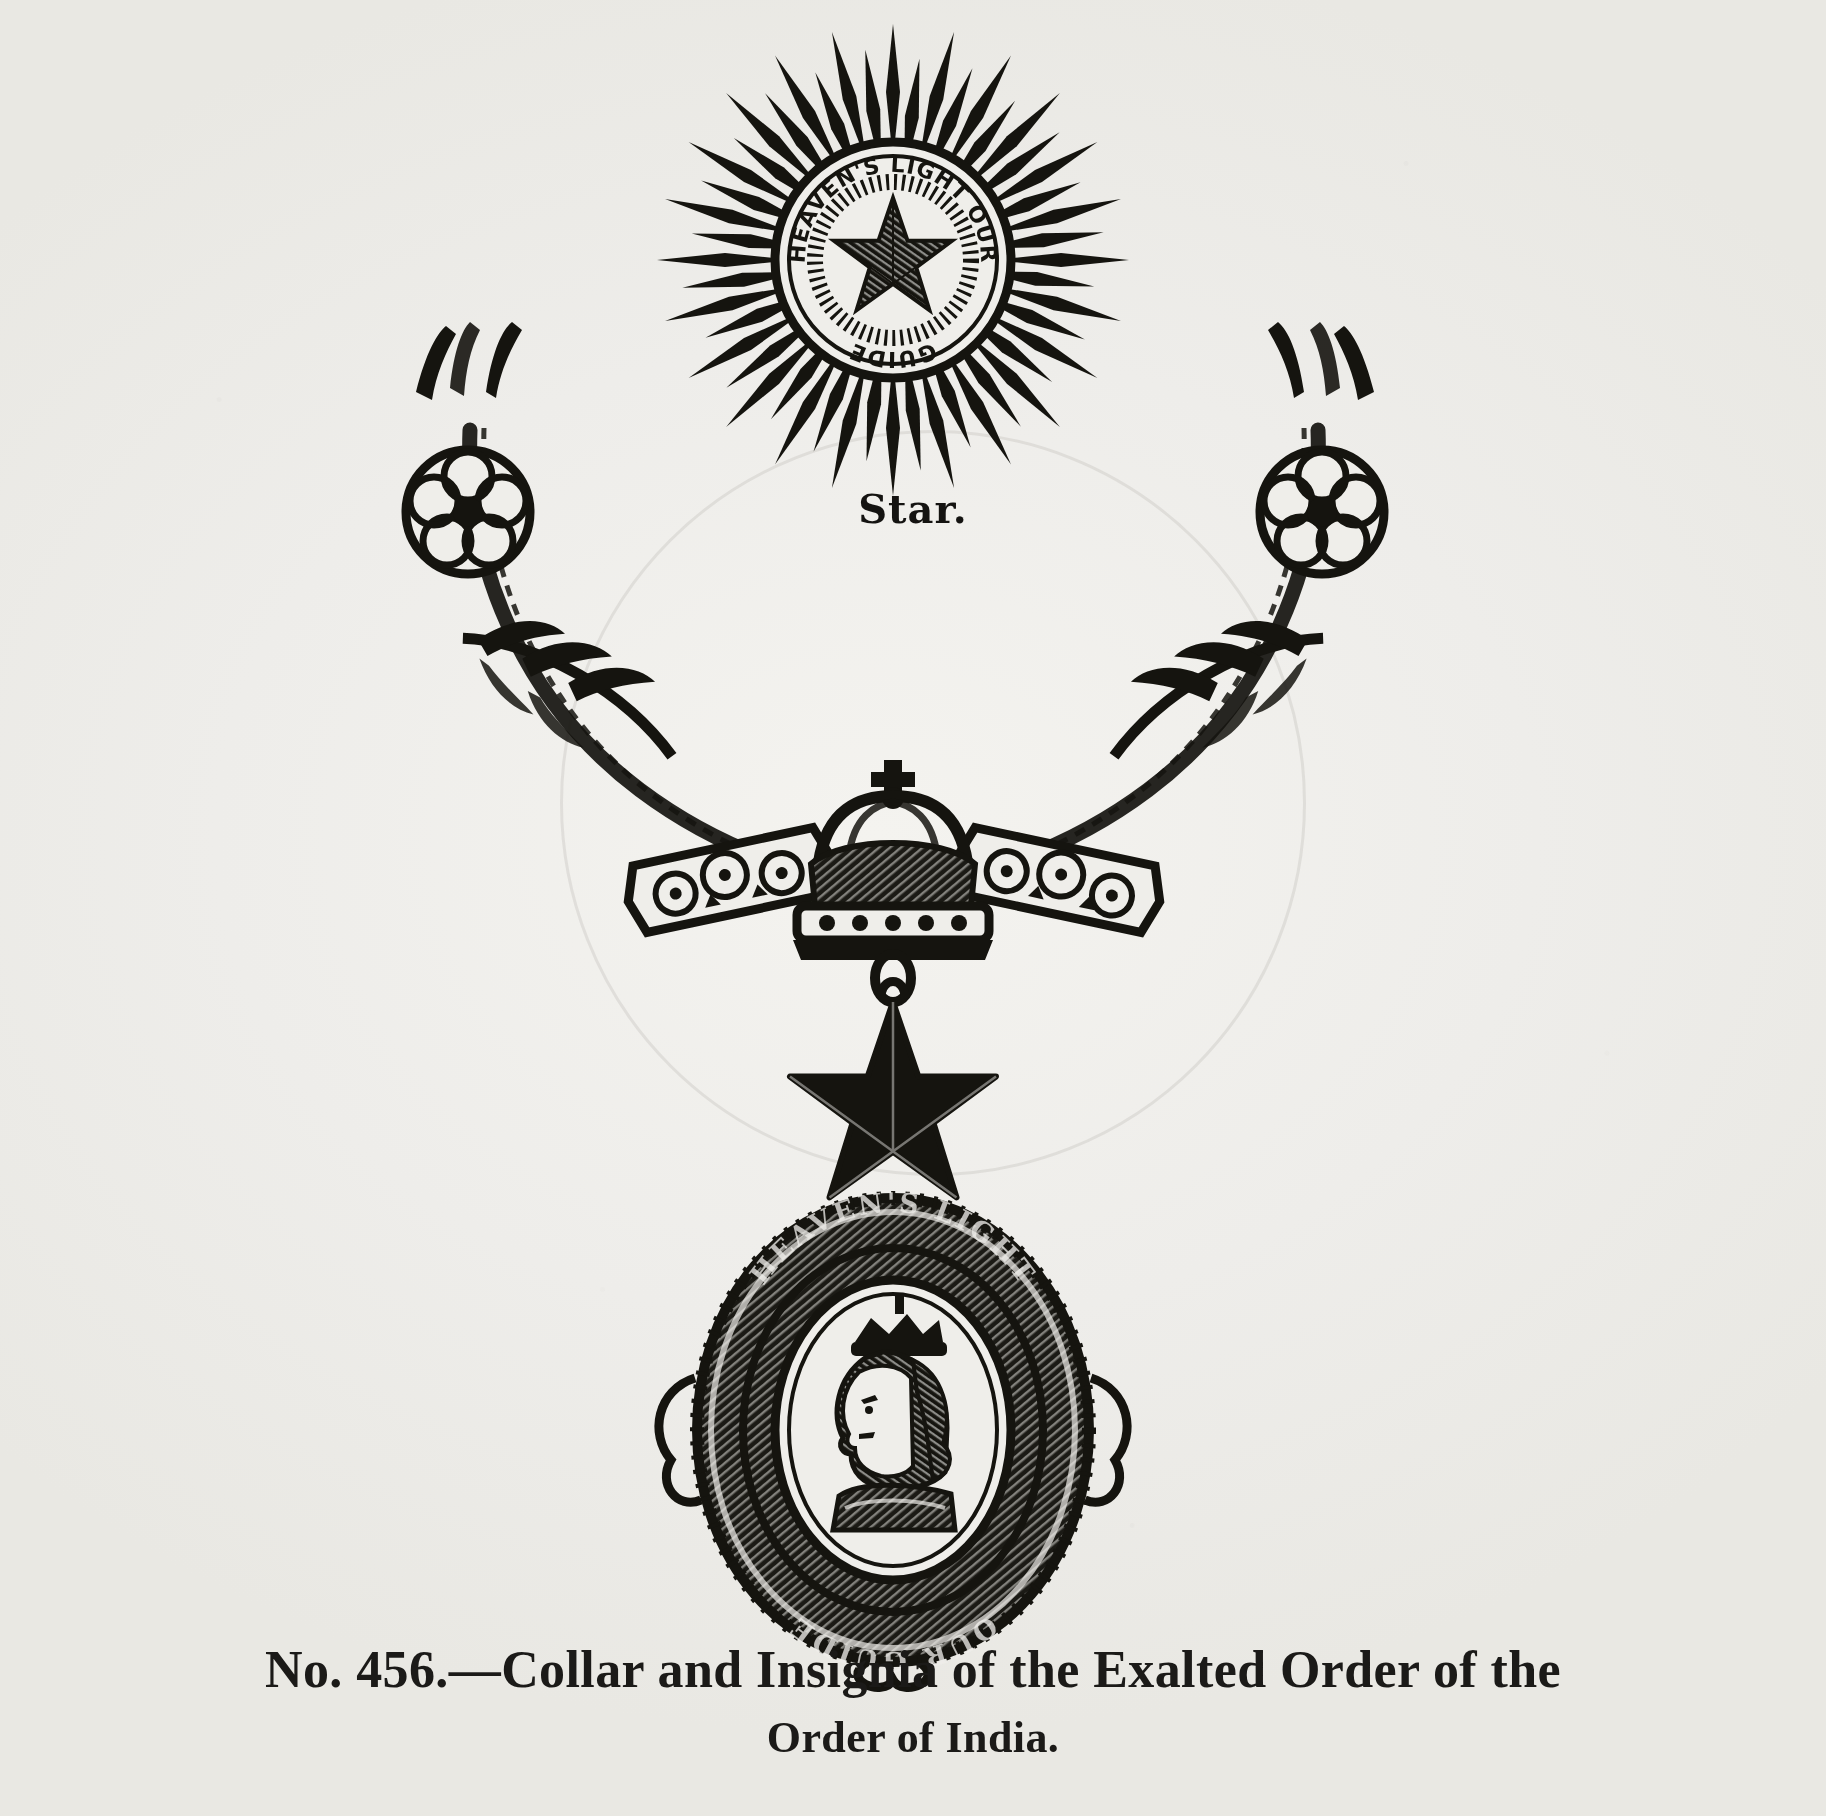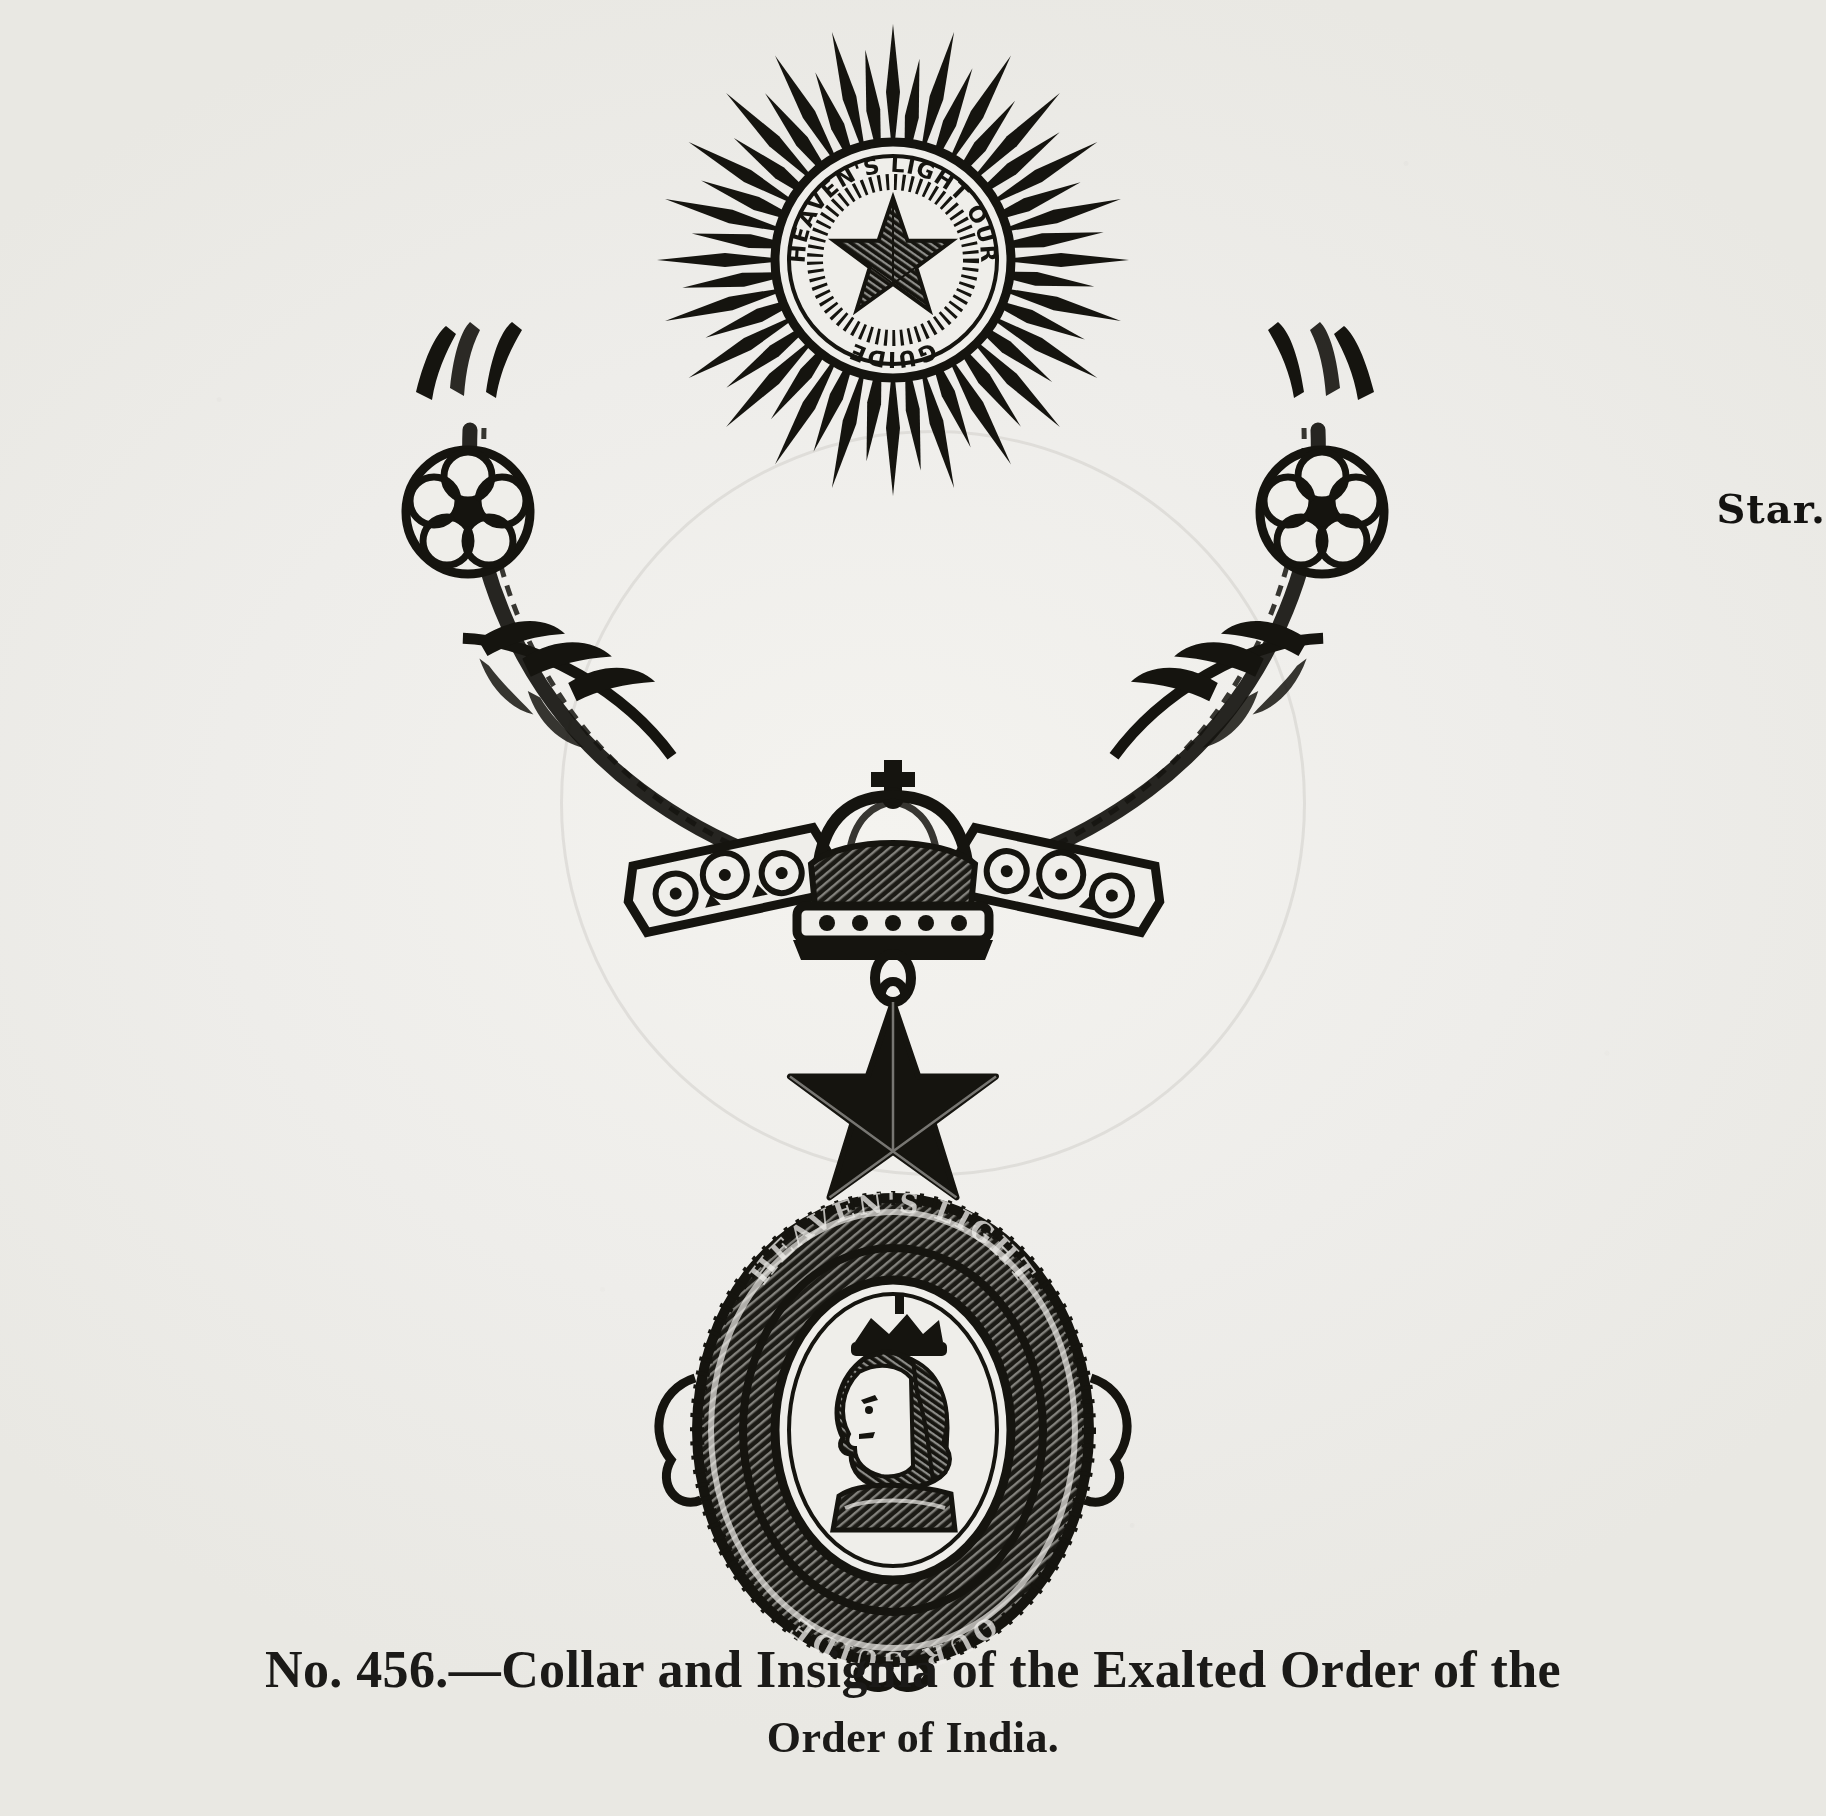--- a/index.html
+++ b/index.html
@@ -75,7 +75,7 @@
     left: 0;
     right: 0;
     top: 485px;
-    text-align: right;
+    text-align: center;
     font-family: "DejaVu Serif", serif;
     font-size: 40px;
     font-weight: bold;

